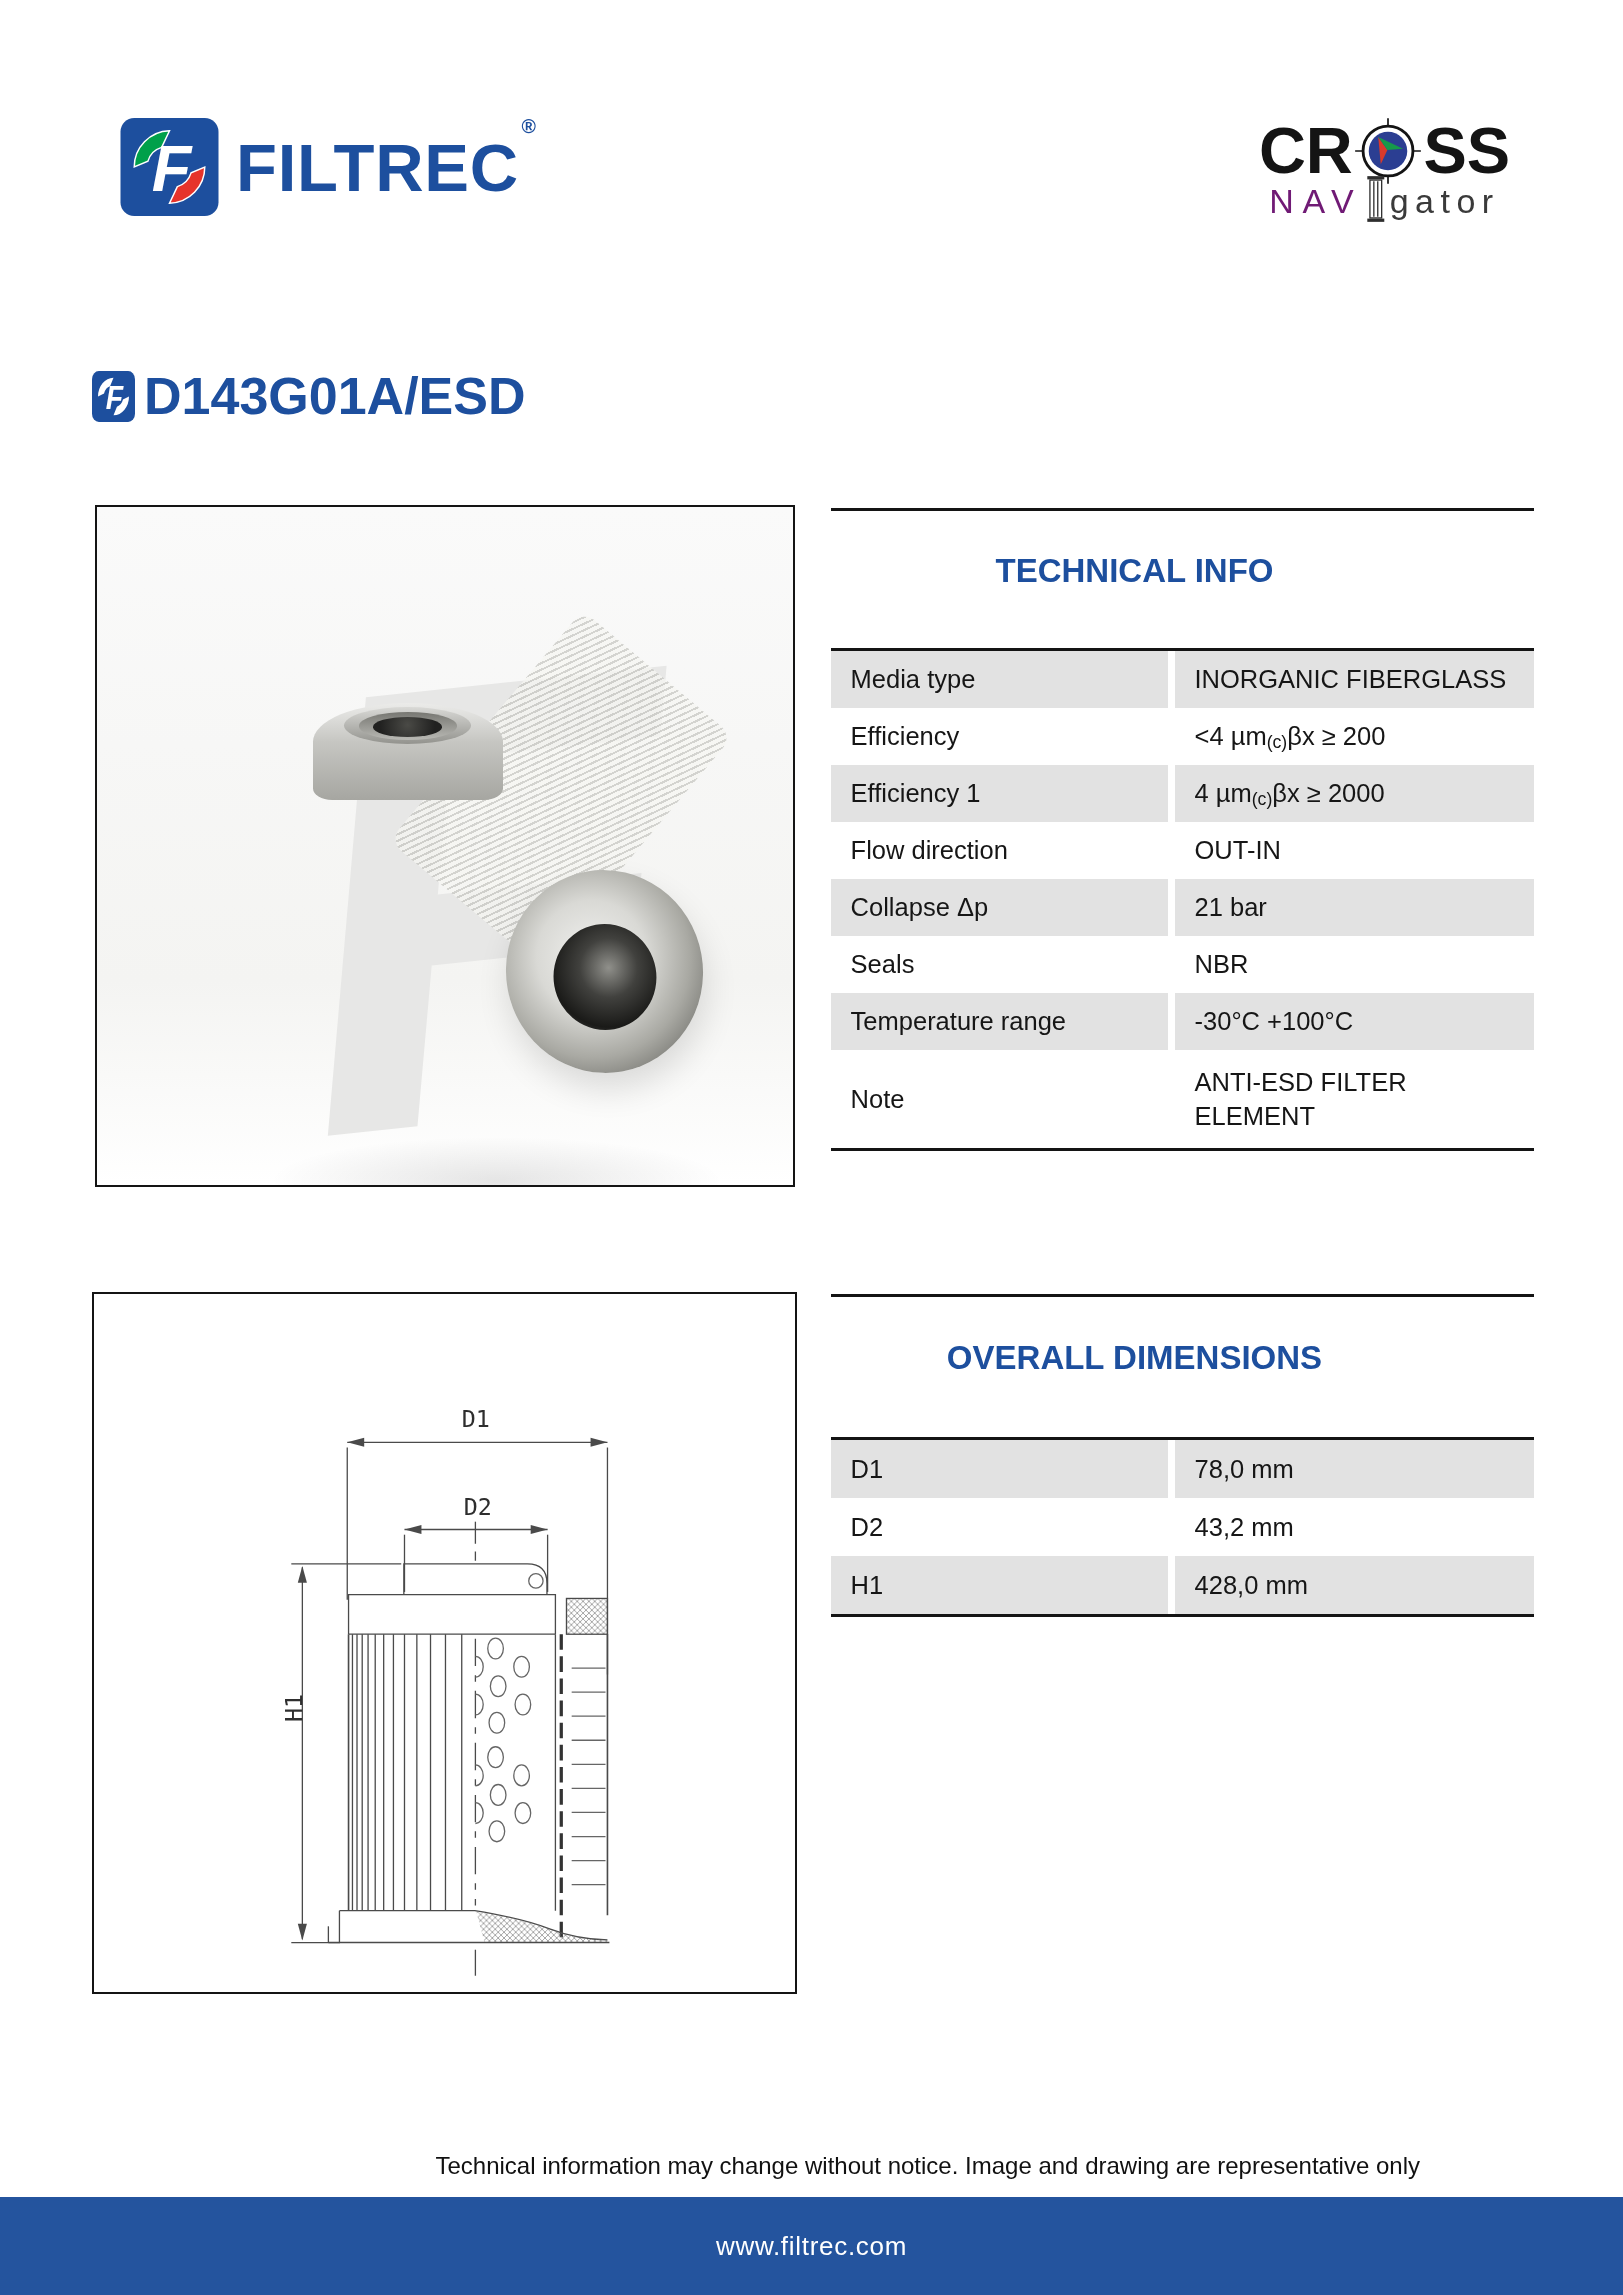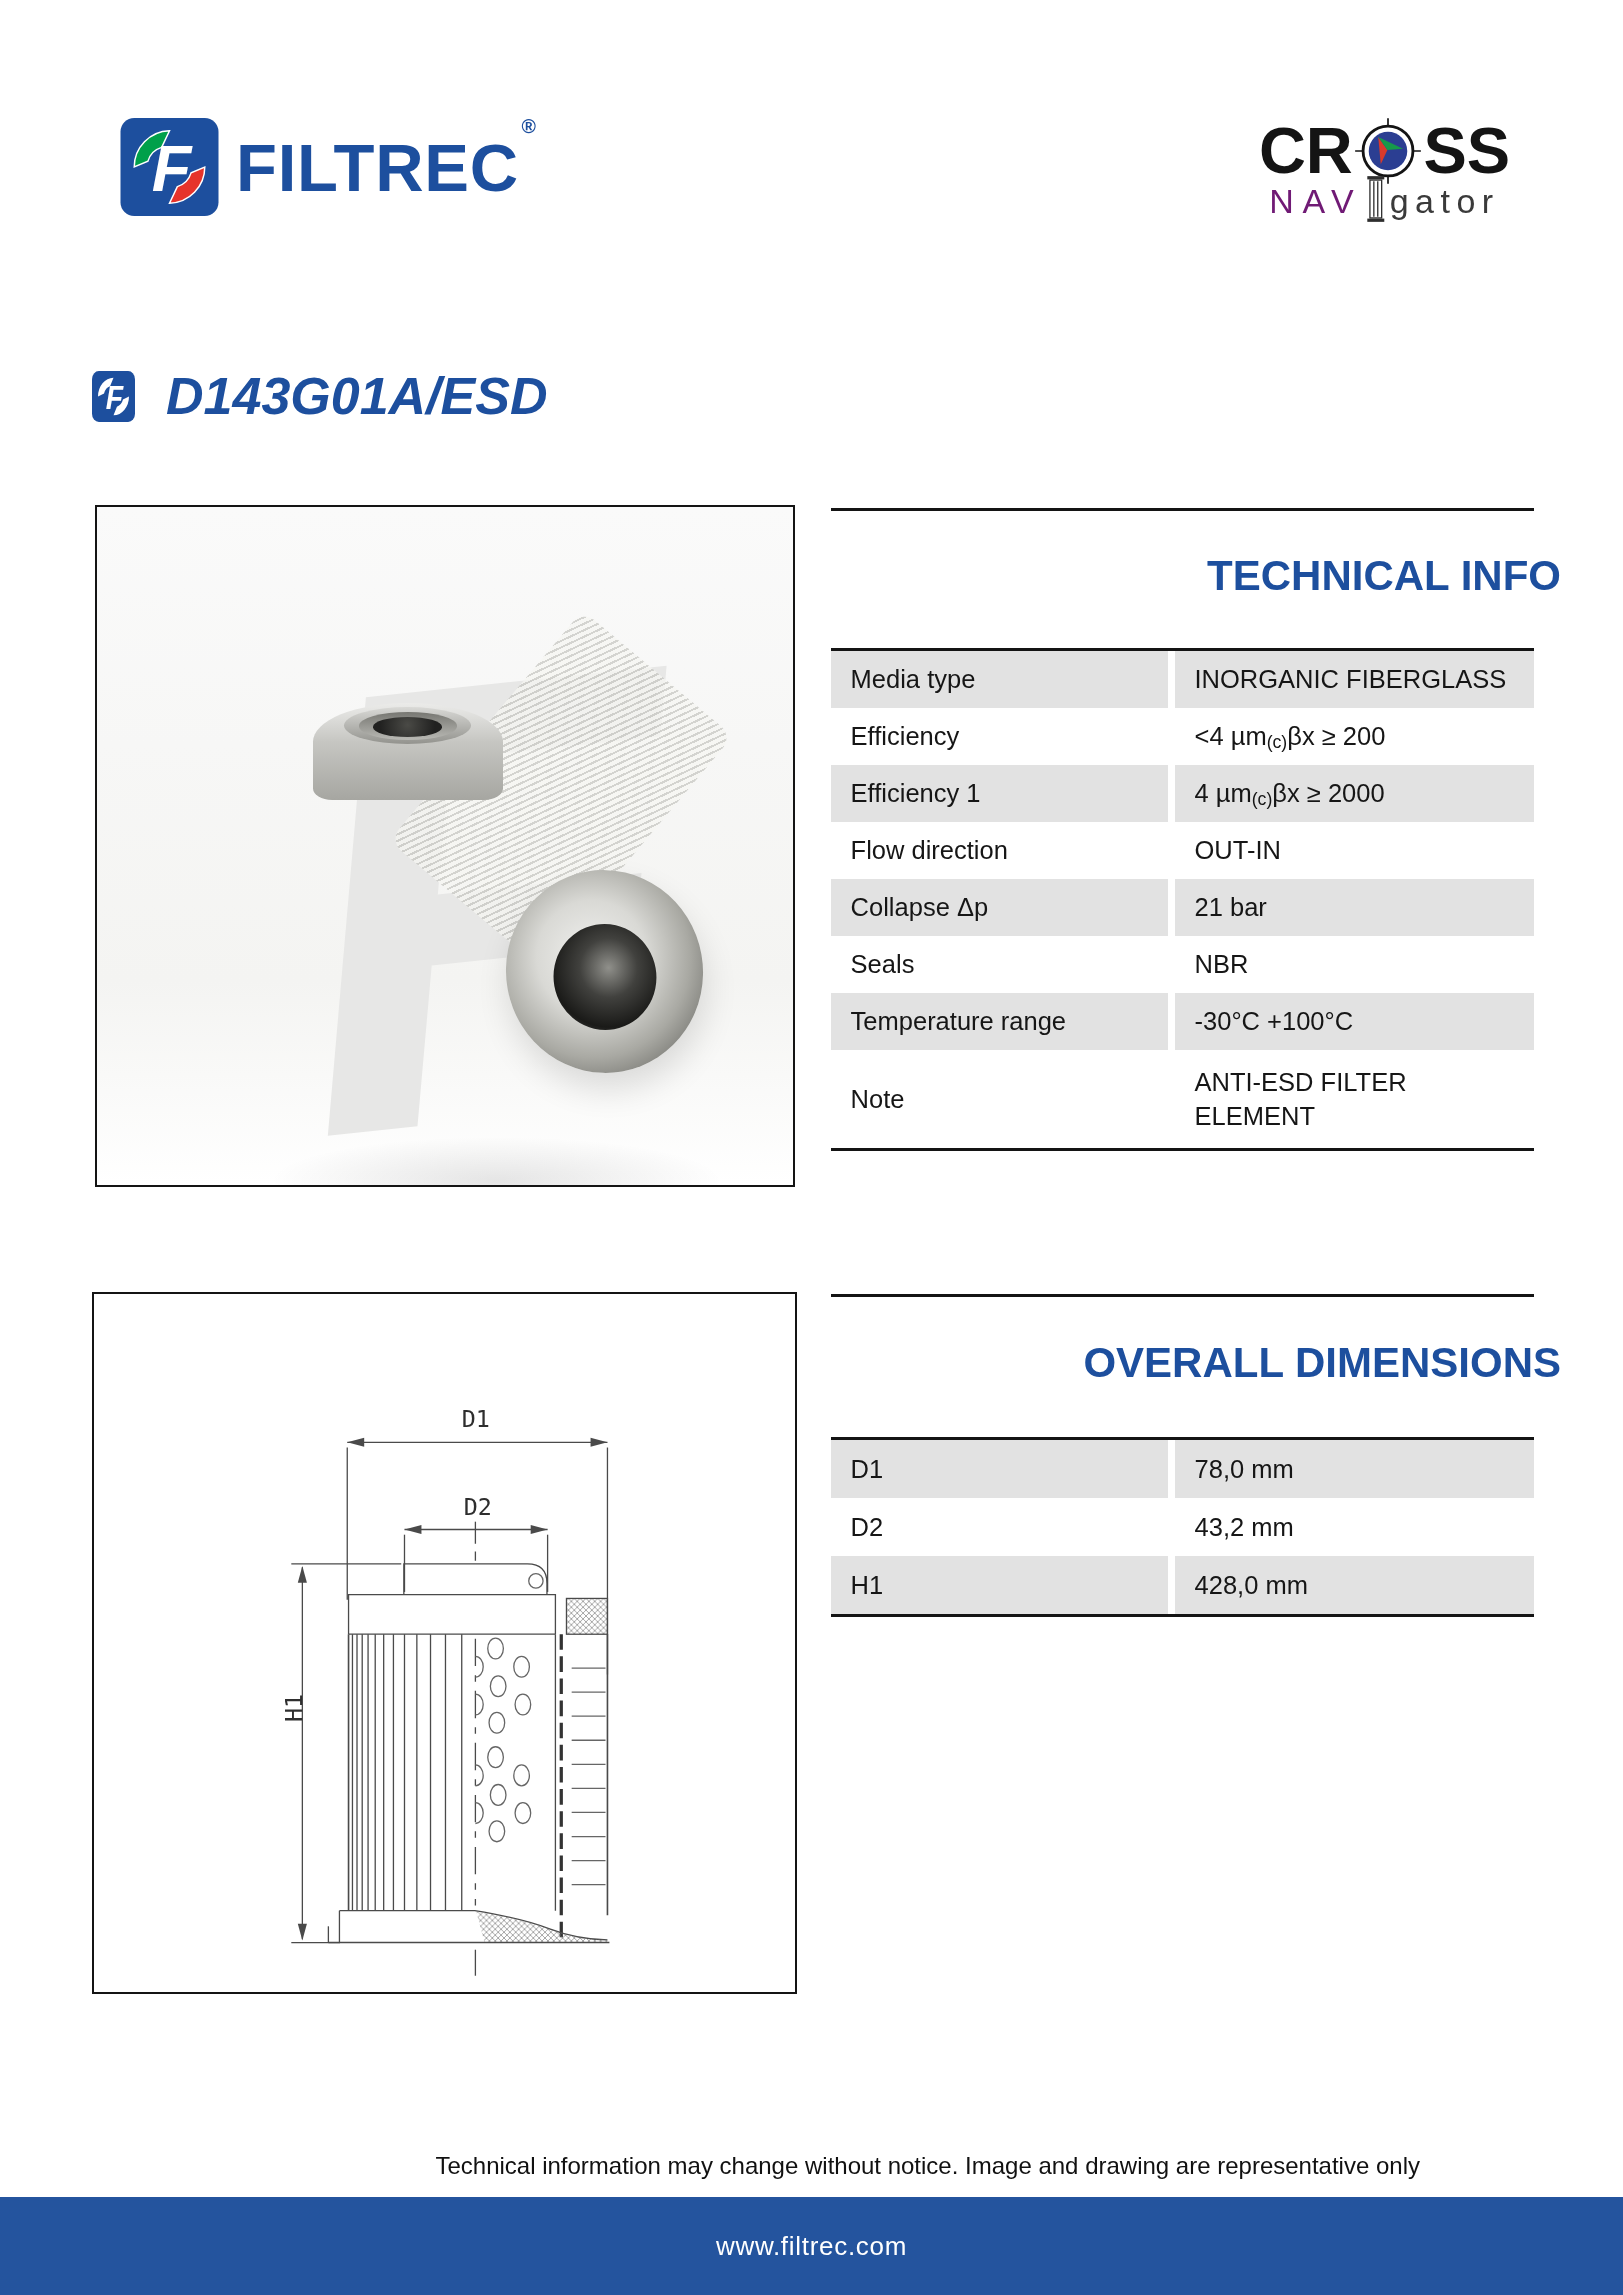--- a/index.html
+++ b/index.html
@@ -32,7 +32,7 @@
   
   .title-row { left:92px; top:366px; display:flex; align-items:center; }
   .fmark-small { width:43px; height:51px; }
-  .product-code { margin-left:31px; font-size:52px; font-weight:700; color:#1d4f9e; letter-spacing:0px;font-style:italic; }
+  .product-code { margin-left:9px; font-size:52px; font-weight:700; color:#1d4f9e; letter-spacing:0px; }
 
   
   .photo-box { left:95px; top:505px; width:700px; height:682px; border:2px solid #141414;

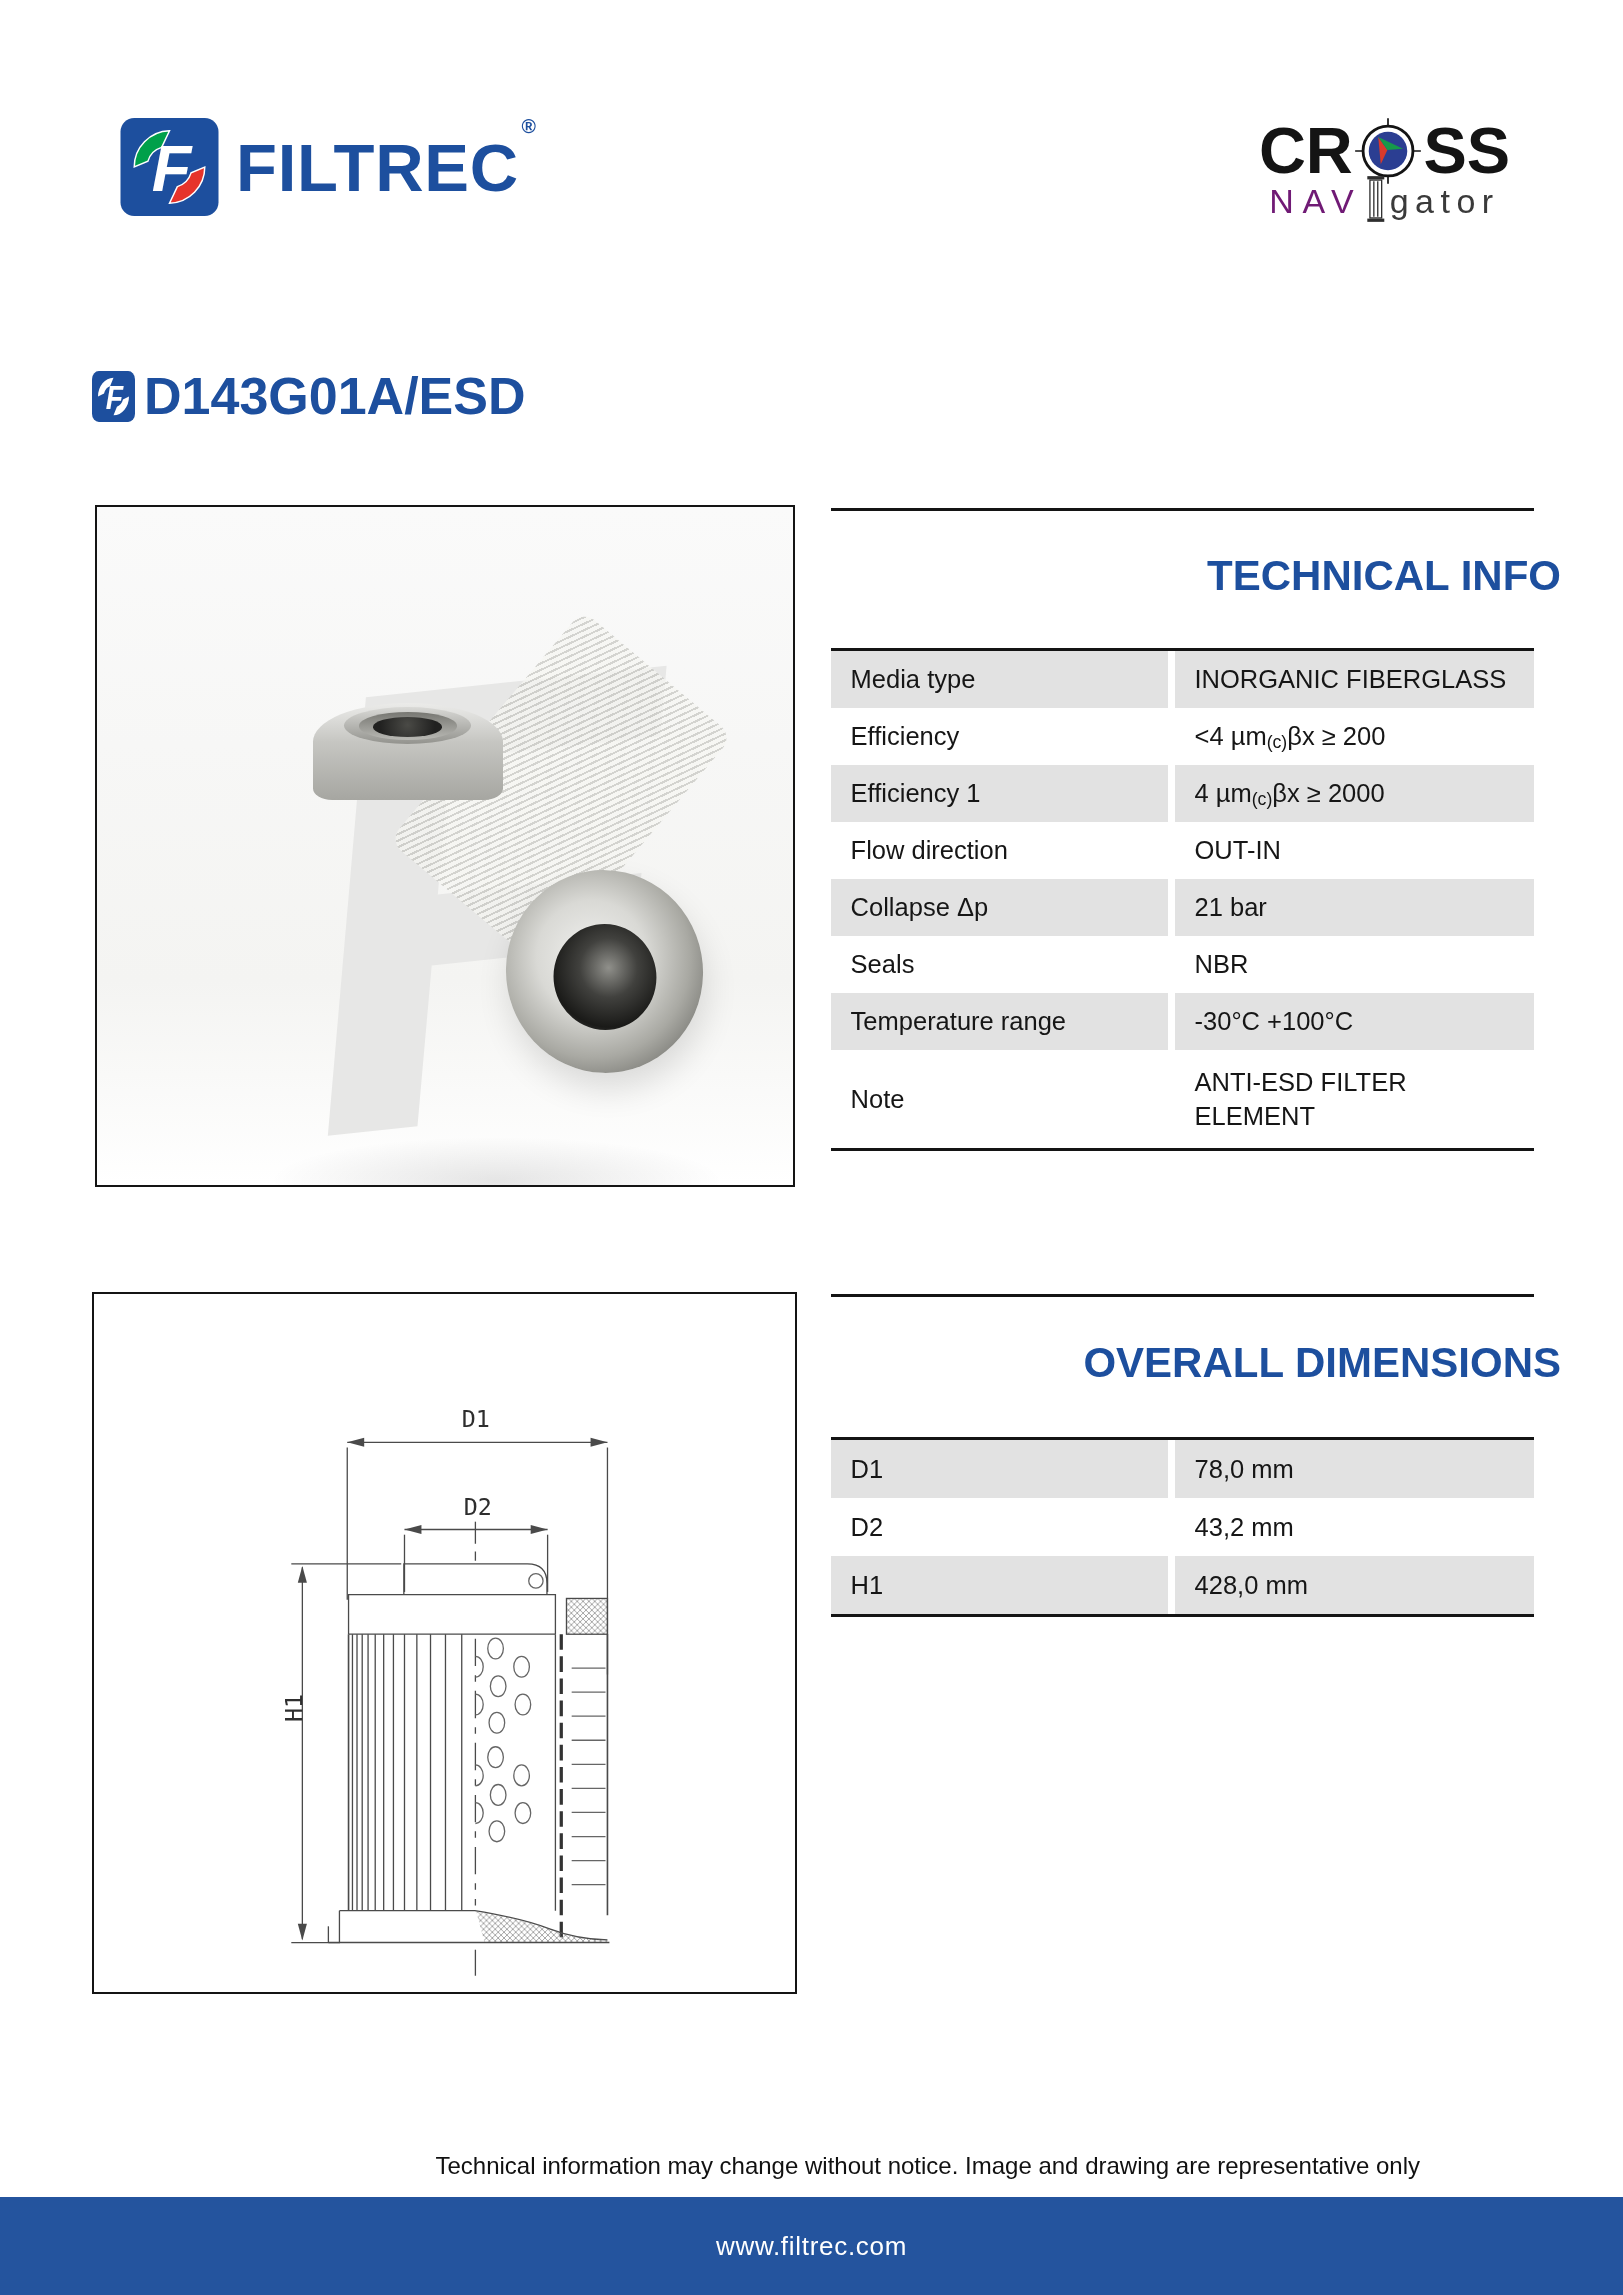--- a/index.html
+++ b/index.html
@@ -74,7 +74,7 @@
   .rule { left:831px; width:703px; height:3.3px; background:#141414; }
   .rule-tech { top:508px; }
   .rule-dims { top:1294px; }
-  .section-title { left:858px; width:703px; text-align:right; font-size:42px; font-weight:700; color:#1d4f9e; letter-spacing:0; }
+  .section-title { left:783px; width:703px; text-align:center; font-size:33px; font-weight:700; color:#1d4f9e; letter-spacing:0; }
   .section-title.tech { top:552px; }
   .section-title.dims { top:1339px; }
 

